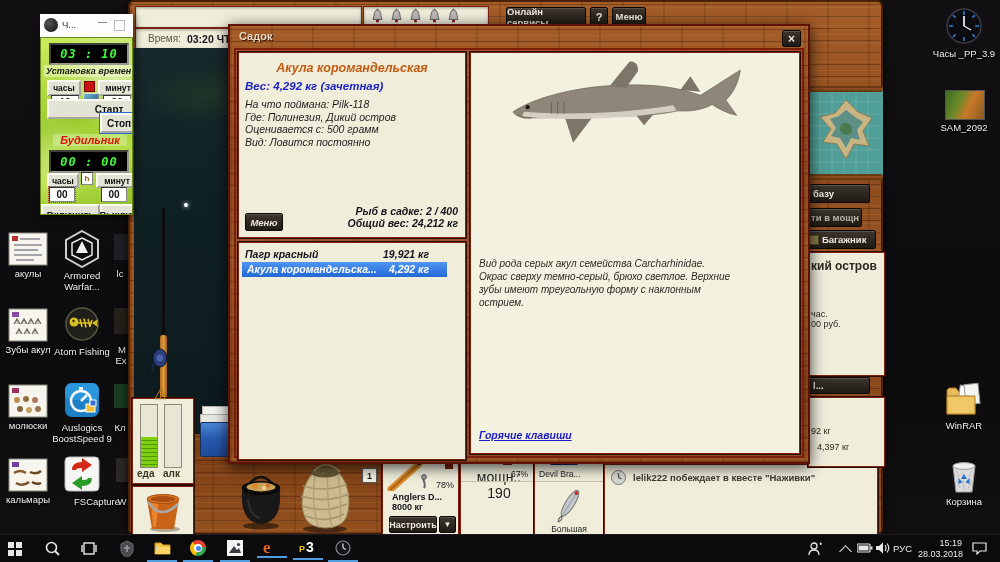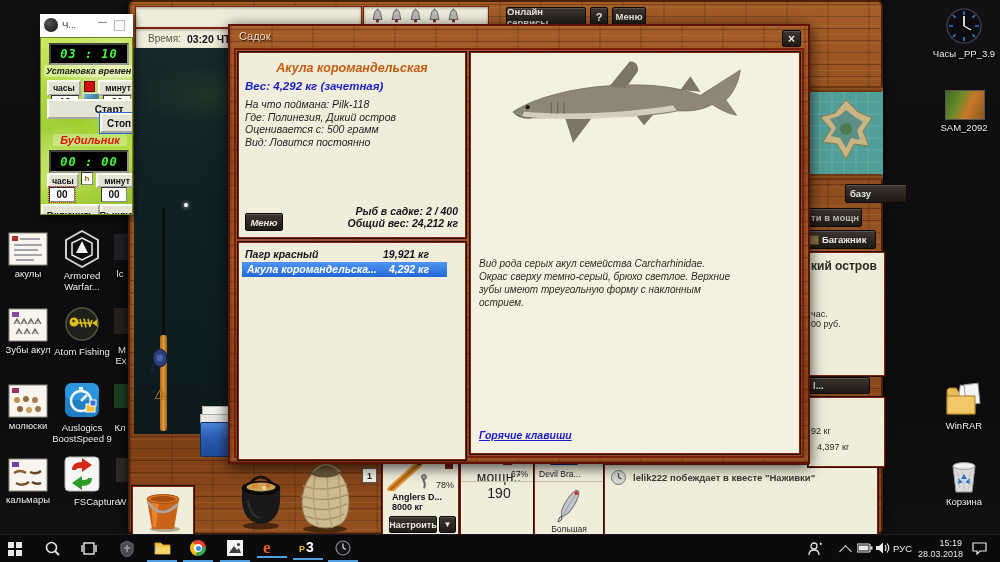--- a/index.html
+++ b/index.html
@@ -337,7 +337,7 @@
     </div>
 
     <div class="abs wood" style="left:98px;top:22px;width:582px;height:440px;border:2px solid #5f1108;box-sizing:border-box;box-shadow:0 3px 14px rgba(0,0,0,.75);">
-      <div style="position:absolute;left:9px;top:4px;color:#ead9c2;font-size:11px;font-weight:normal;text-shadow:1px 1px 0 #3a1404;">Садок</div>
+      <div style="position:absolute;left:9px;top:4px;color:#ead9c2;font-size:11px;font-weight:bold;text-shadow:1px 1px 0 #3a1404;">Садок</div>
       <div class="abs dbtn" style="right:7px;top:4px;width:17px;height:15px;font-size:12px;">×</div>
 
       <div class="abs" style="left:4px;top:22px;right:4px;bottom:4px;border:2px solid #7c1c0c;font-style:italic;">

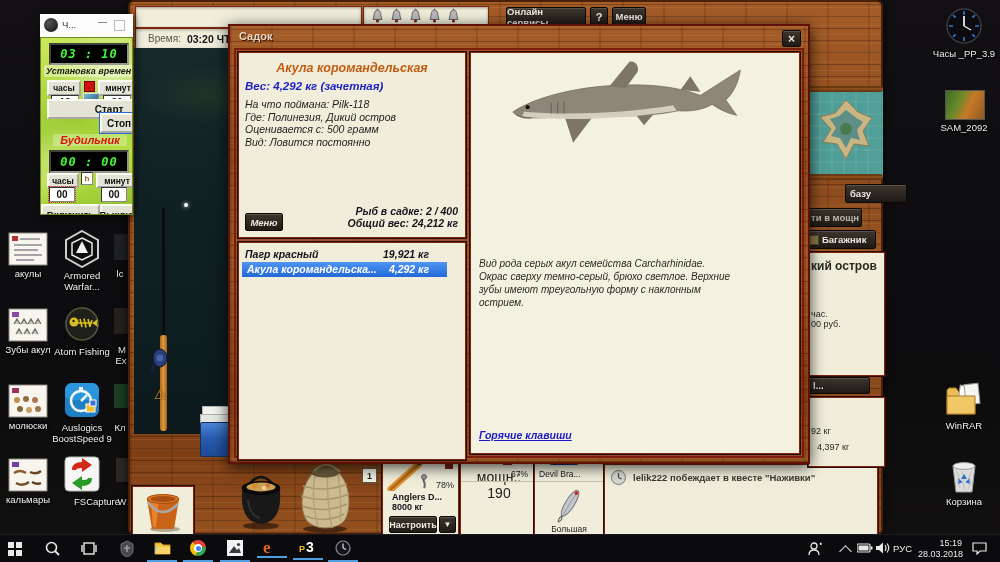--- a/index.html
+++ b/index.html
@@ -317,7 +317,7 @@
         </svg>
     </div>
 
-    <div class="abs dbtn" style="left:678px;top:182px;width:56px;height:17px;justify-content:flex-start;padding-left:4px;margin-left:37px;">базу</div>
+    <div class="abs dbtn" style="left:678px;top:182px;width:56px;height:17px;justify-content:flex-start;padding-left:4px;">базу</div>
     <div class="abs dbtn" style="left:678px;top:206px;width:50px;height:17px;justify-content:flex-start;padding-left:2px;color:#b9b5aa;">ти в мощн</div>
     <div class="abs dbtn" style="left:678px;top:228px;width:66px;height:17px;justify-content:flex-start;padding-left:0;">
       <span style="width:8px;height:8px;background:#8a7a4a;border:1px solid #554a28;margin-right:3px;display:inline-block;"></span>

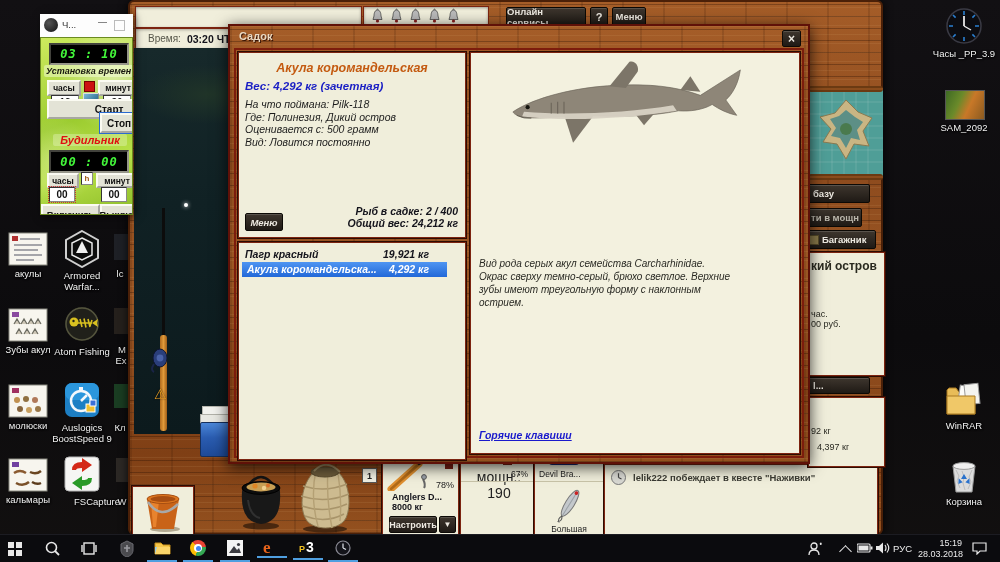--- a/index.html
+++ b/index.html
@@ -213,6 +213,14 @@
         </svg>
     </div>
 
+    <div class="abs cream" style="left:2px;top:396px;width:60px;height:84px;">
+      <div class="abs" style="left:7px;top:5px;width:16px;height:62px;background:#e8e6d4;border:1px solid #8a8878;">
+        <div class="abs" style="left:0;bottom:0;width:16px;height:30px;background:repeating-linear-gradient(180deg,#7ecf10 0 3px,#4f9a08 3px 4px);"></div>
+      </div>
+      <div class="abs" style="left:31px;top:5px;width:16px;height:62px;background:#e8e6d4;border:1px solid #8a8878;"></div>
+      <div class="abs trow" style="left:4px;top:69px;font-size:10px;color:#3a3a20;">еда</div>
+      <div class="abs trow" style="left:30px;top:69px;font-size:10px;color:#3a3a20;">алк</div>
+    </div>
     <div class="abs" style="left:24px;top:384px;font-size:14px;color:#f5a623;text-shadow:0 0 2px #000;z-index:3;">⚠</div>
 
     <div class="abs cream" style="left:2px;top:484px;width:60px;height:47px;">

